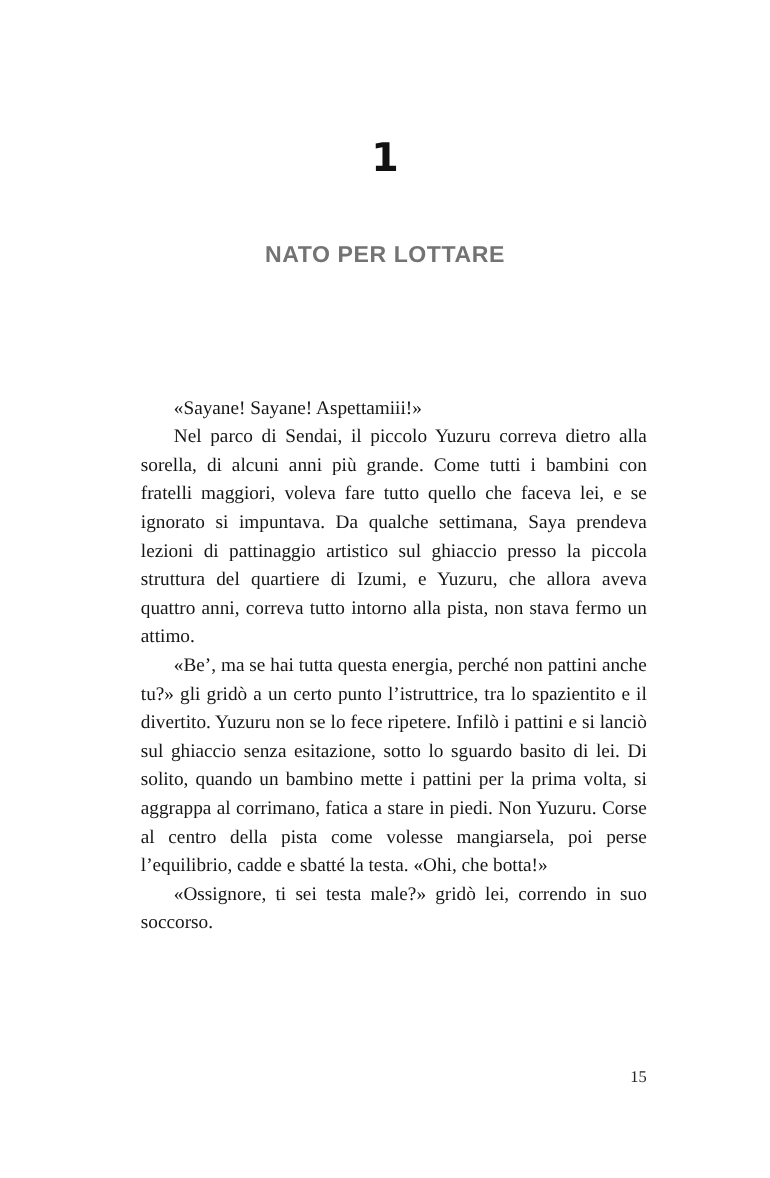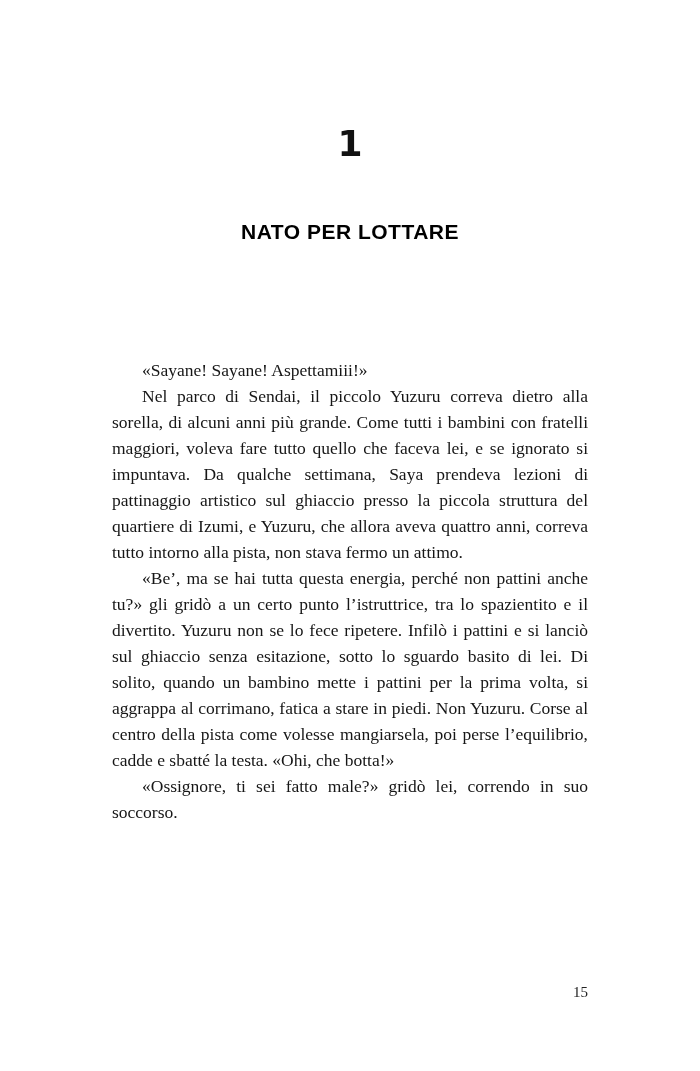--- a/index.html
+++ b/index.html
@@ -43,7 +43,7 @@
     font-weight: 700;
     font-size: 21px;
     letter-spacing: 0.5px;
-    color: #000000;
+    color: #737373;
   }
 
   .body-text {

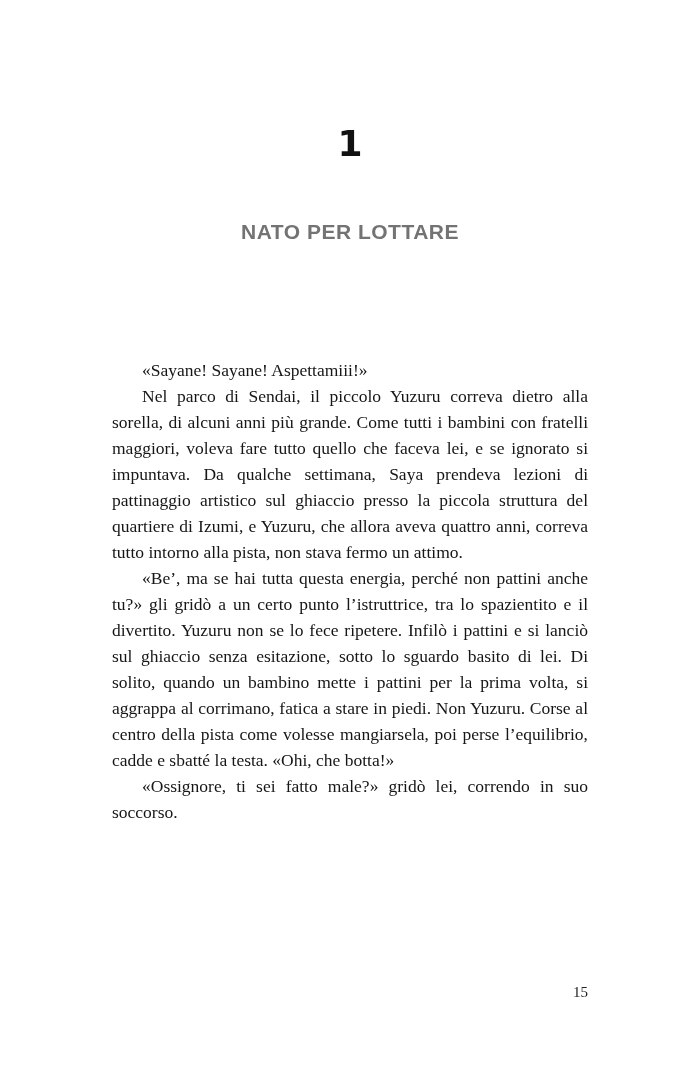--- a/index.html
+++ b/index.html
@@ -48,6 +48,7 @@
 
   .body-text {
     margin-top: 113px;
+    margin-left: 16px;
   }
 
   .body-text p {

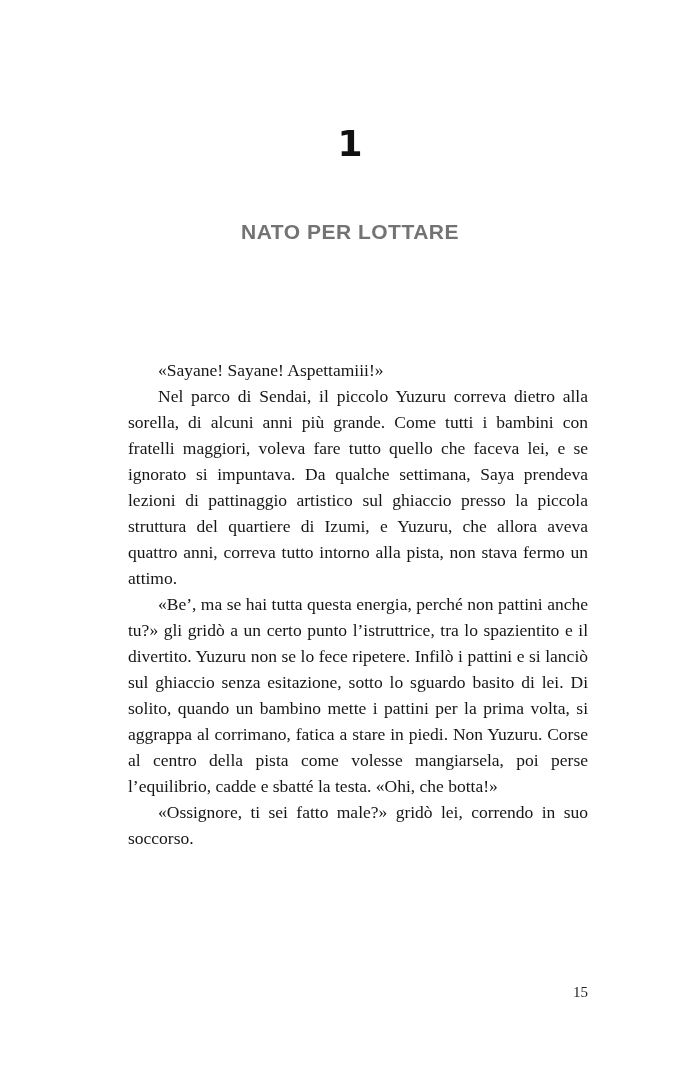--- a/index.html
+++ b/index.html
@@ -83,7 +83,7 @@
     <p>«Sayane! Sayane! Aspettamiii!»</p>
     <p>Nel parco di Sendai, il piccolo Yuzuru correva dietro alla sorella, di alcuni anni più grande. Come tutti i bambini con fratelli maggiori, voleva fare tutto quello che faceva lei, e se ignorato si impuntava. Da qualche settimana, Saya prendeva lezioni di pattinaggio artistico sul ghiaccio presso la piccola struttura del quartiere di Izumi, e Yuzuru, che allora aveva quattro anni, correva tutto intorno alla pista, non stava fermo un attimo.</p>
     <p>«Be’, ma se hai tutta questa energia, perché non pattini anche tu?» gli gridò a un certo punto l’istruttrice, tra lo spazientito e il divertito. Yuzuru non se lo fece ripetere. Infilò i pattini e si lanciò sul ghiaccio senza esitazione, sotto lo sguardo basito di lei. Di solito, quando un bambino mette i pattini per la prima volta, si aggrappa al corrimano, fatica a stare in piedi. Non Yuzuru. Corse al centro della pista come volesse mangiarsela, poi perse l’equilibrio, cadde e sbatté la testa. «Ohi, che botta!»</p>
-    <p>«Ossignore, ti sei fatto male?» gridò lei, correndo in suo soccorso.</p>
+    <p>«Ossignore, ti sei testa male?» gridò lei, correndo in suo soccorso.</p>
   </div>
 
   <div class="page-number">15</div>

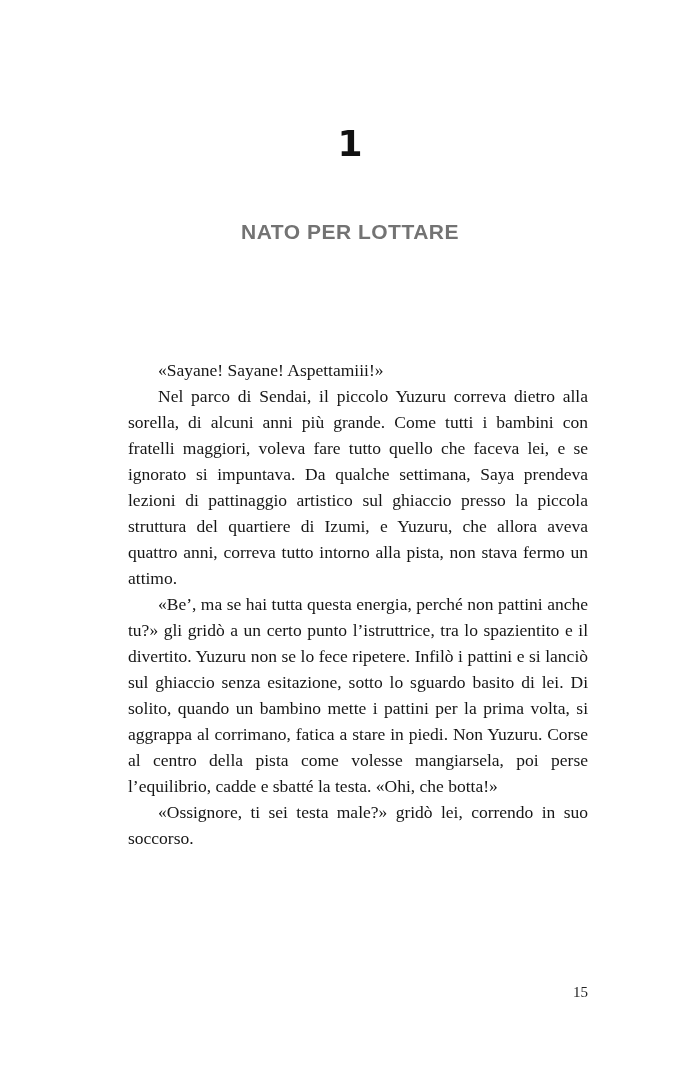--- a/index.html
+++ b/index.html
@@ -63,7 +63,7 @@
   .page-number {
     position: absolute;
     right: 112px;
-    bottom: 70px;
+    bottom: 82px;
     font-family: "Liberation Serif", serif;
     font-size: 15px;
     color: #222222;

